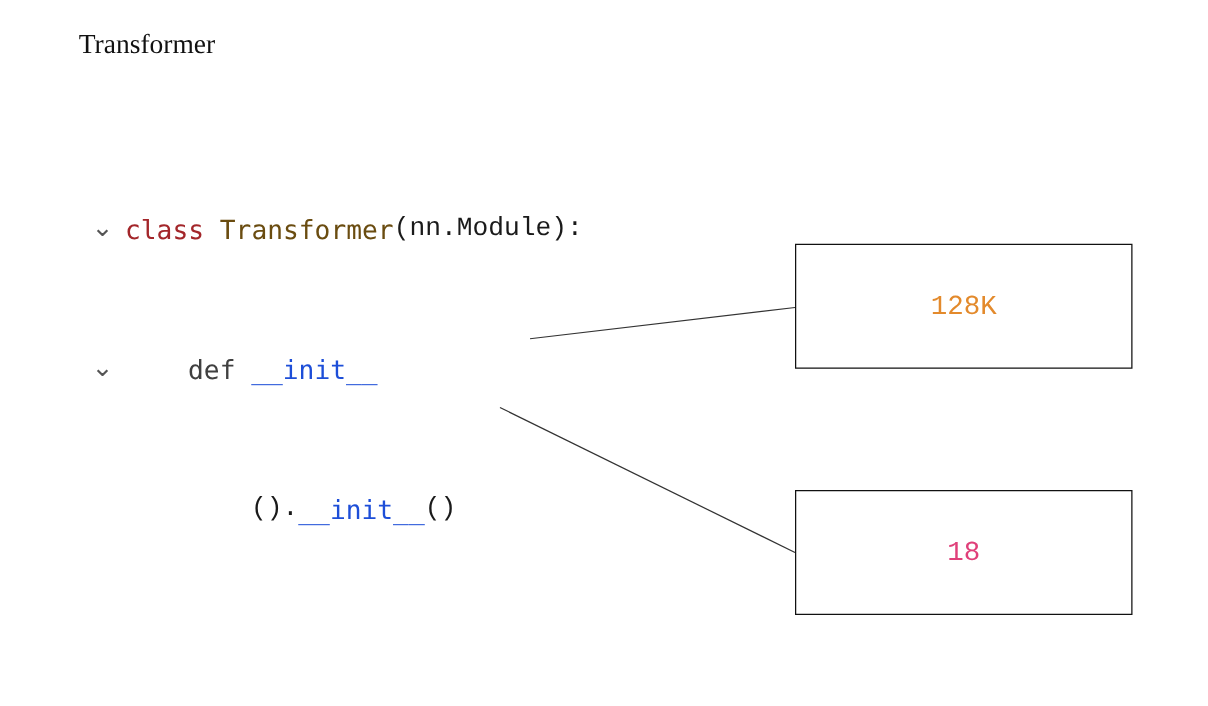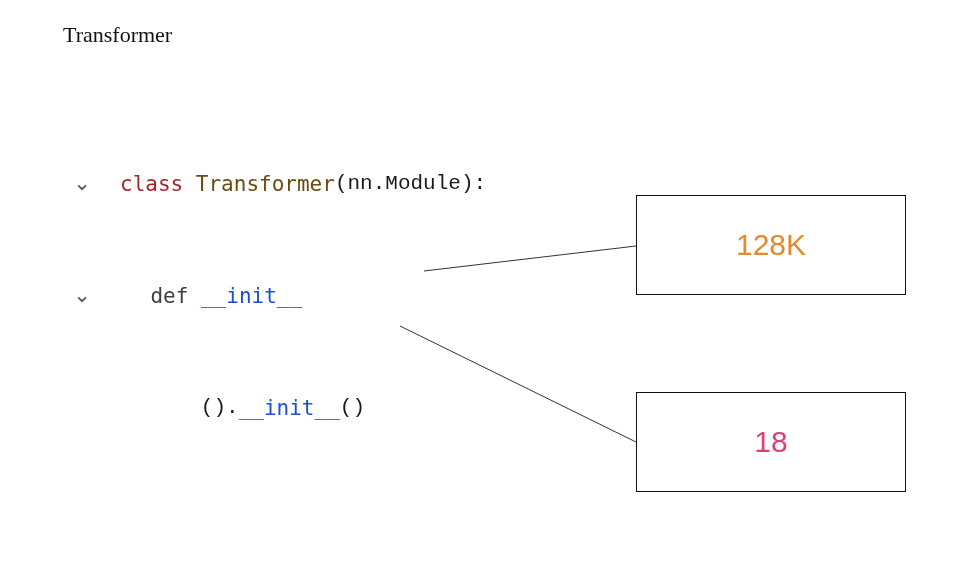--- a/index.html
+++ b/index.html
@@ -41,7 +41,7 @@
   }
   .chev { display: inline-block; transform: translateY(-1px); }
   
-  .c-class   { color: #A3262A; margin-left: 20px; }   
+  .c-class   { color: #A3262A; }   
   .c-ident   { color: #6A4C10; }   
   .c-def     { color: #404040; }
   .c-dunder  { color: #1d4ed8; }   

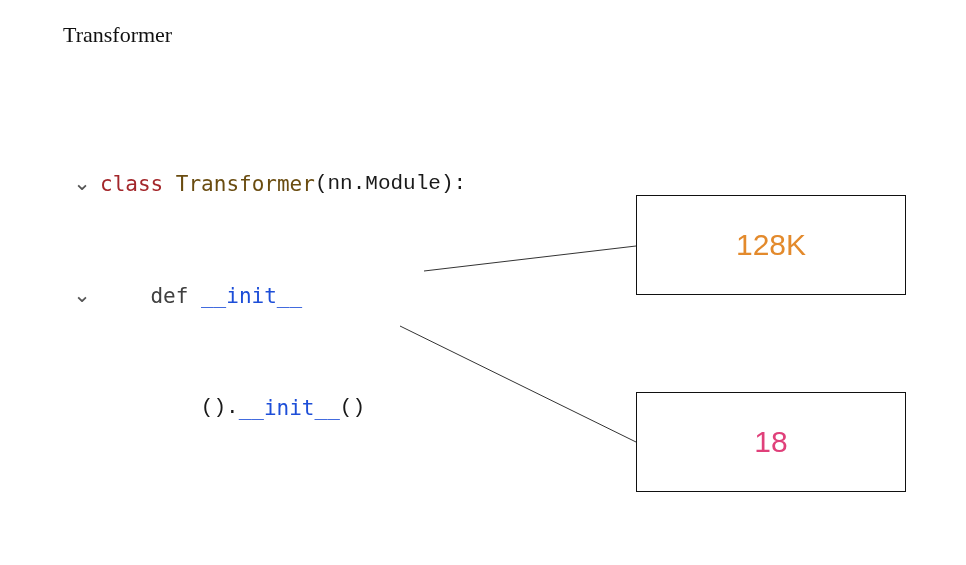--- a/index.html
+++ b/index.html
@@ -55,8 +55,8 @@
     display: flex;
     align-items: center;
     justify-content: center;
-    font-family: Liberation Sans, sans-serif;
-    font-size: 30px;
+    font-family: Liberation Mono, monospace;
+    font-size: 22px;
     padding: 14px;
   }
   #box-vocab { left: 636px; top: 195px; width: 270px; height: 100px; color: #E38A2C; }

